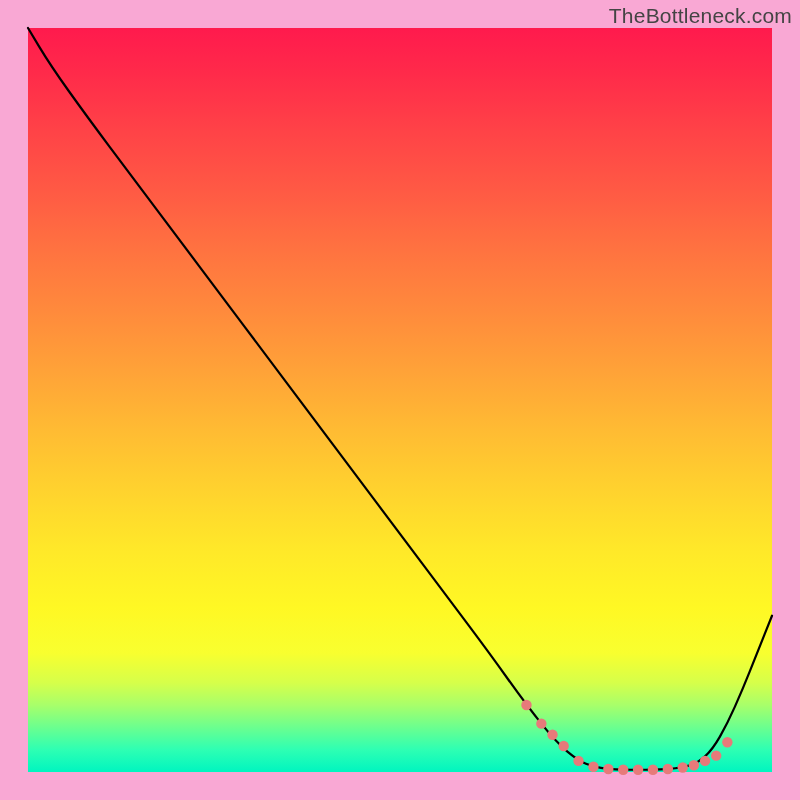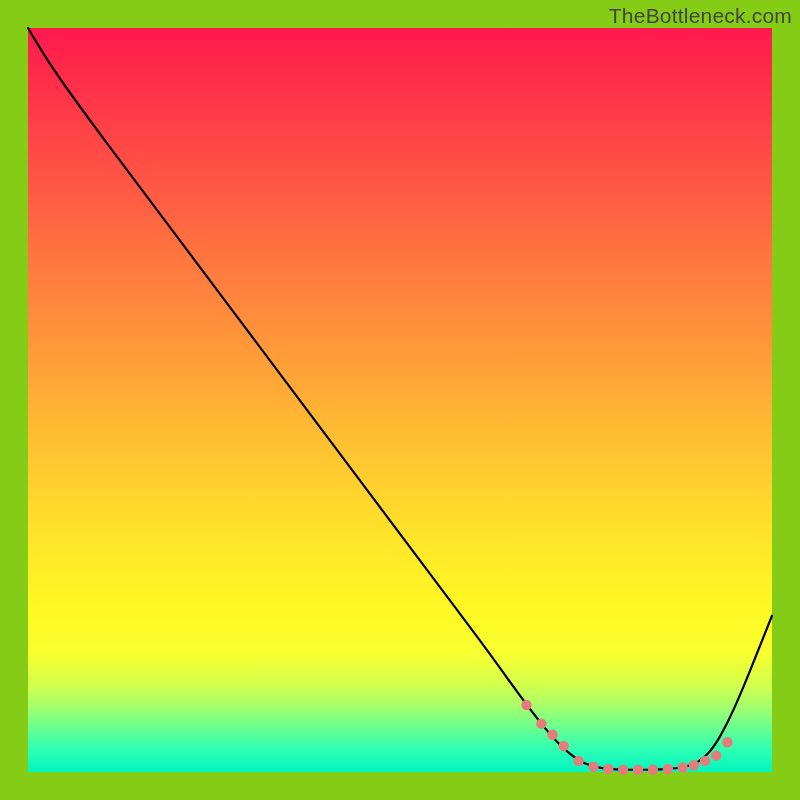--- a/index.html
+++ b/index.html
@@ -15,7 +15,7 @@
     position: relative;
     width: 800px;
     height: 800px;
-    background: #84cc16;
+    background: #f9a8d4;
   }
   .watermark {
     position: absolute;

